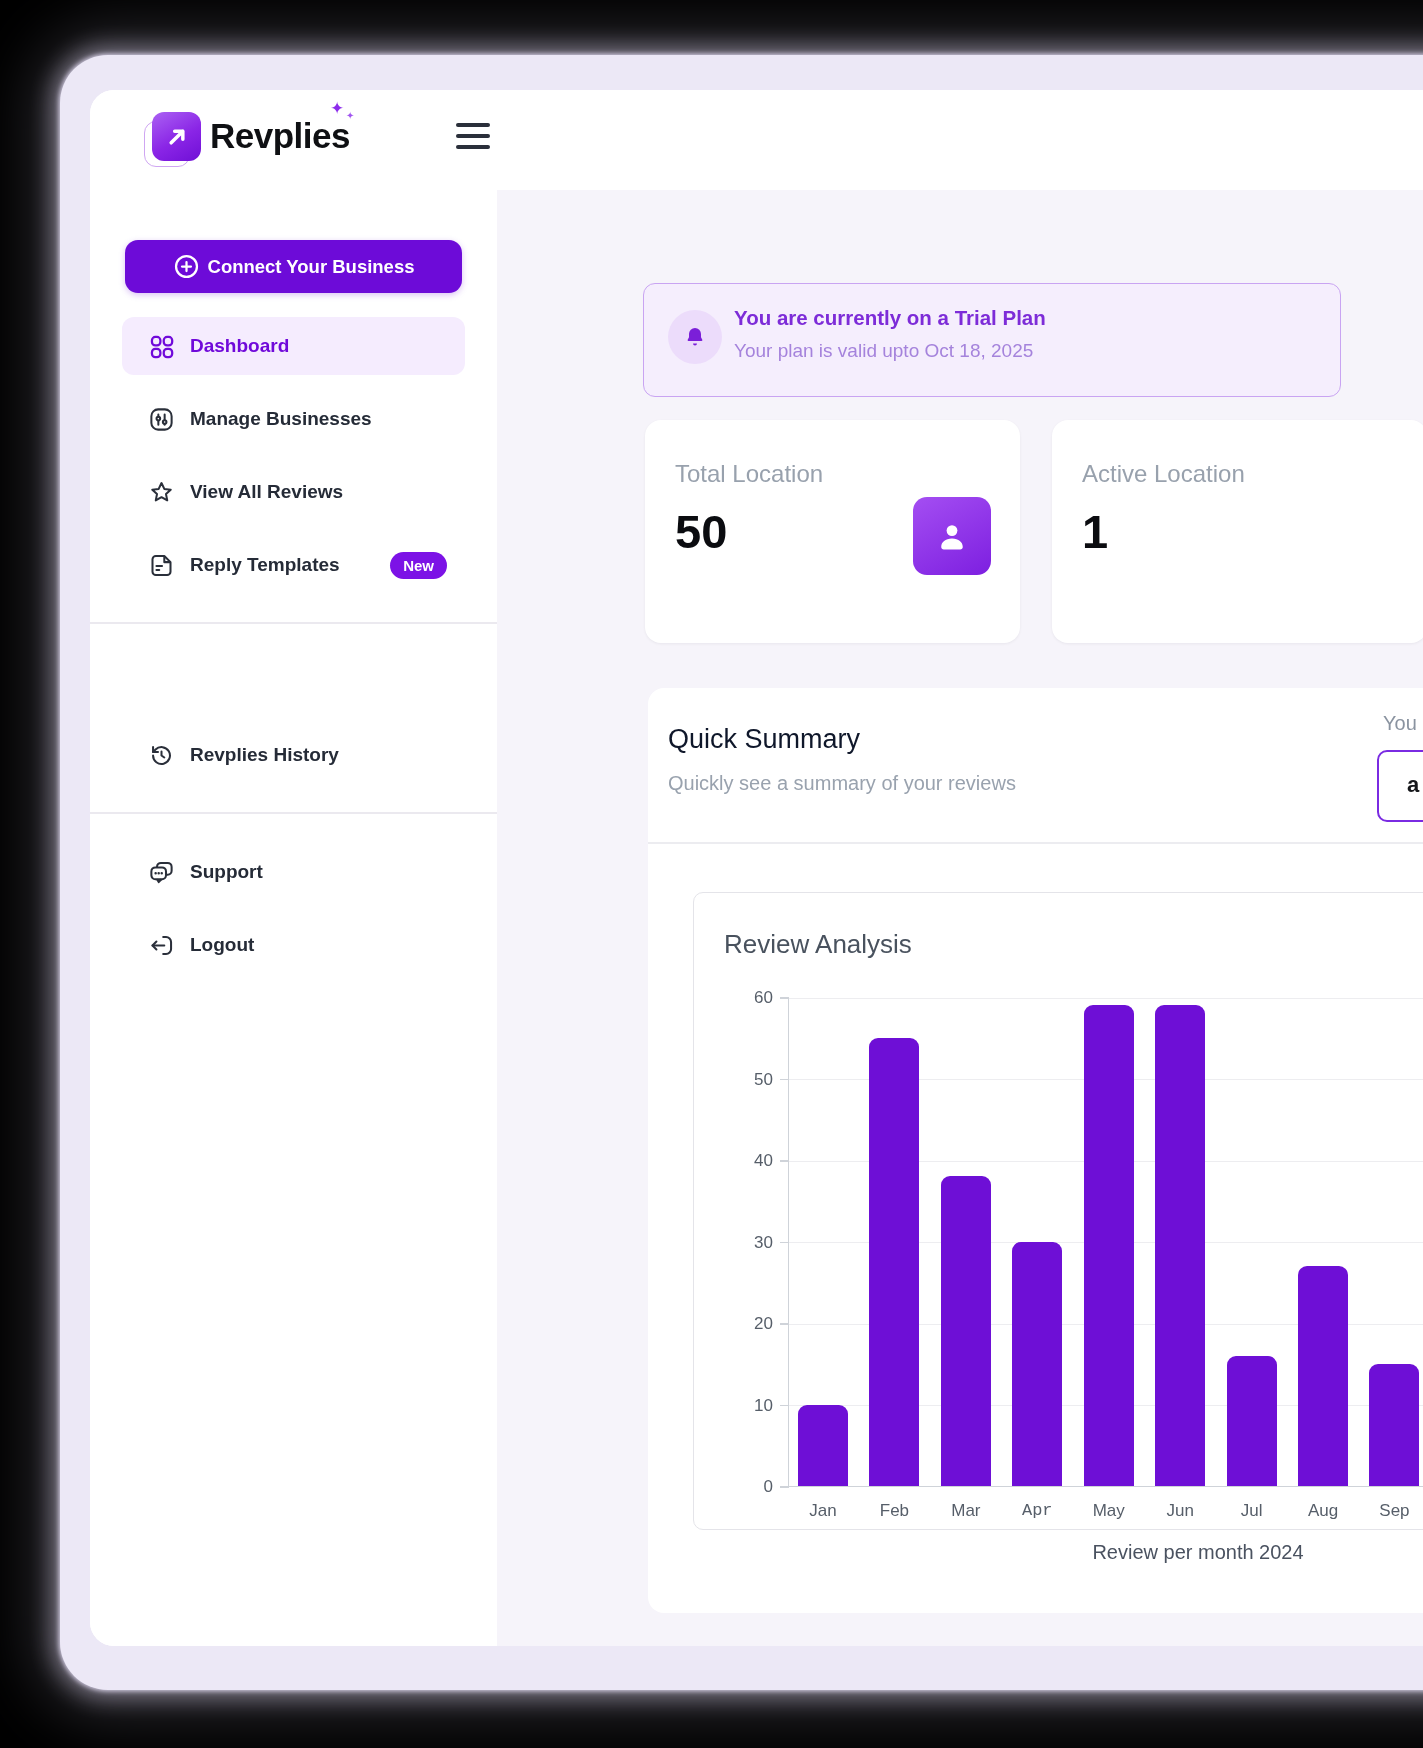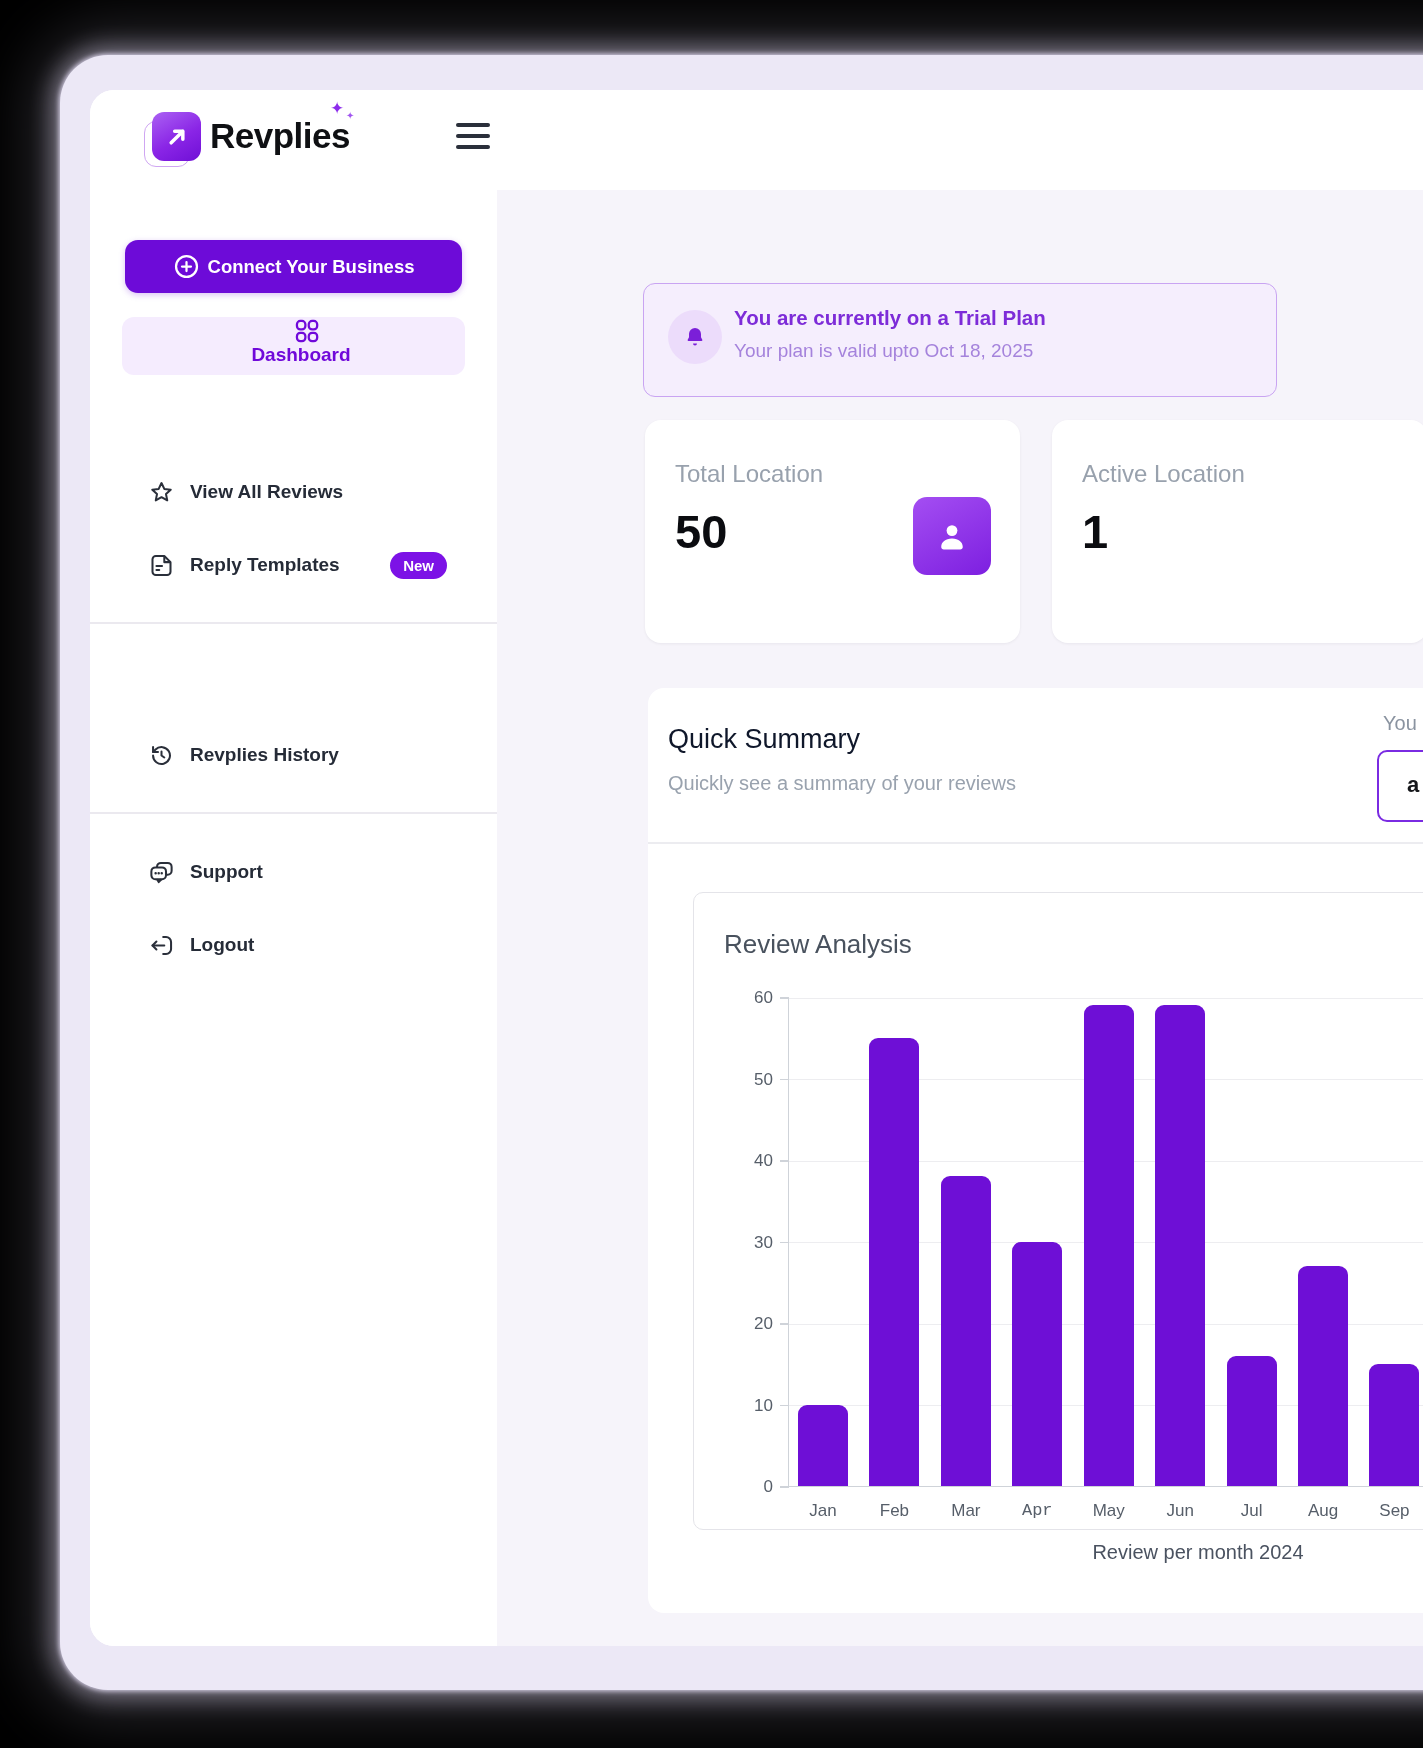--- a/index.html
+++ b/index.html
@@ -57,7 +57,7 @@
   
   .main-bg{ position:absolute; left:407px; top:100px; right:-120px; bottom:0; background:#f6f4fa; }
   .banner{
-    position:absolute; left:553px; top:193px; width:634px; height:114px;
+    position:absolute; left:553px; top:193px; width:698px; height:114px;
     background:#f5eefd; border:1.5px solid #c9a4f2; border-radius:12px;
   }
   .banner-circle{ position:absolute; left:24px; top:26px; width:54px; height:54px;

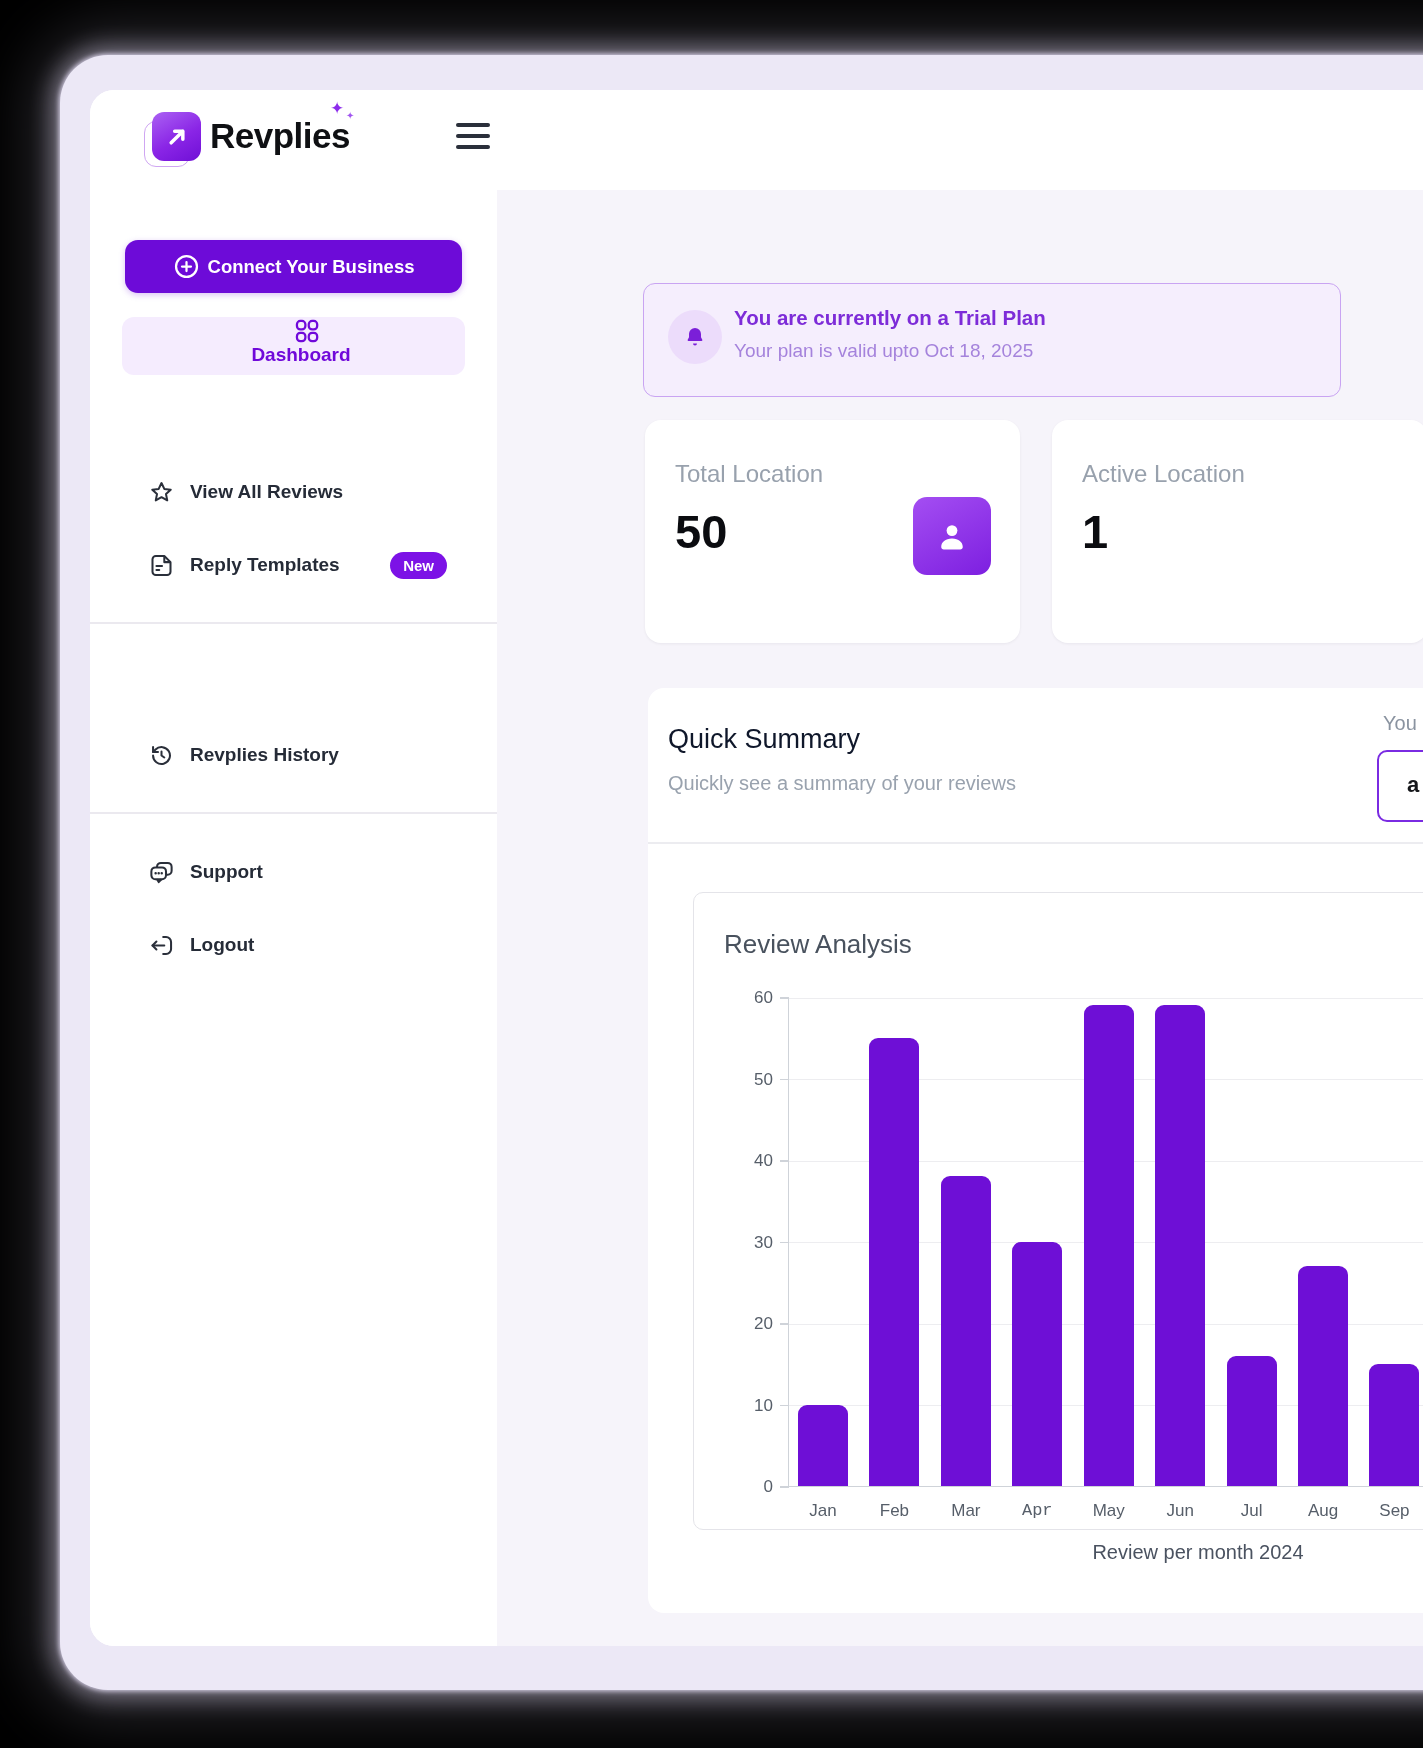--- a/index.html
+++ b/index.html
@@ -47,7 +47,7 @@
   }
   .nav-item .nv-icon{ margin-left:26px; width:27px; height:27px; display:flex; align-items:center; justify-content:center; }
   .nav-item .nv-label{ margin-left:15px; font-size:19px; font-weight:600; }
-  .nav-item.active{ background:#f5ecfe; color:#7009da;flex-direction:column; }
+  .nav-item.active{ background:#f5ecfe; color:#7009da; }
   .nav-item.active .nv-label{ font-weight:700; }
   .badge-new{
     margin-left:auto; margin-right:18px; background:#7c12e6; color:#fff;

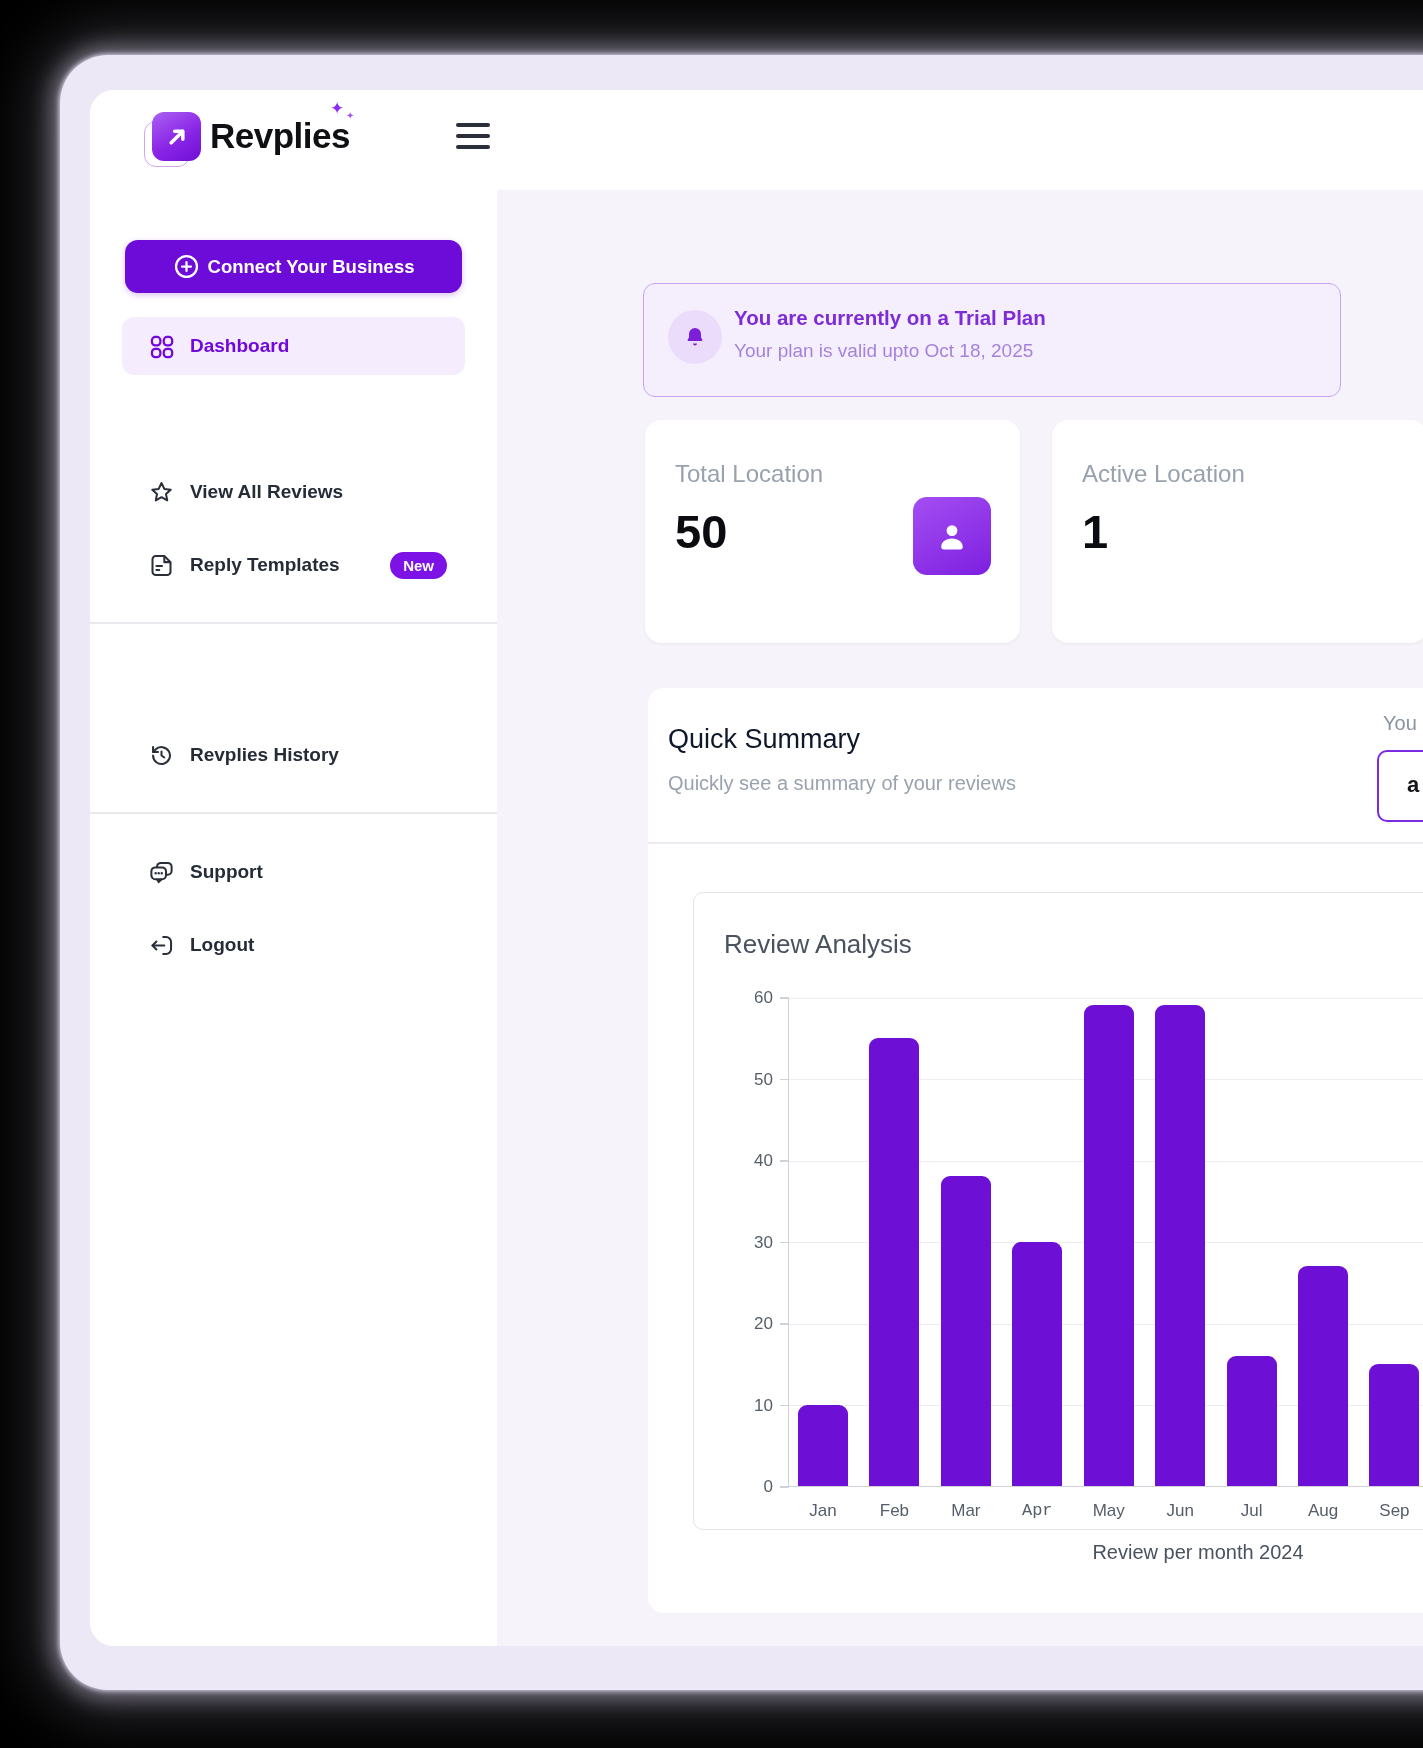--- a/index.html
+++ b/index.html
@@ -145,6 +145,18 @@
       <span class="nv-label">Dashboard</span>
     </div>
 
+    <div class="nav-item" style="top:300px">
+      <span class="nv-icon">
+        <svg width="27" height="27" viewBox="0 0 24 24" fill="none" stroke="#2a2f3a" stroke-width="1.8">
+          <rect x="3" y="3" width="18" height="18" rx="6"></rect>
+          <path d="M9.2 7.5v2M9.2 13.5v3.2" stroke-linecap="round"></path>
+          <circle cx="9.2" cy="11.2" r="1.6"></circle>
+          <path d="M14.8 7.5v4.8M14.8 16.2v0.4" stroke-linecap="round"></path>
+          <circle cx="14.8" cy="14.2" r="1.6"></circle>
+        </svg>
+      </span>
+      <span class="nv-label">Manage Businesses</span>
+    </div>
 
     <div class="nav-item" style="top:446px">
       <span class="nv-icon">

